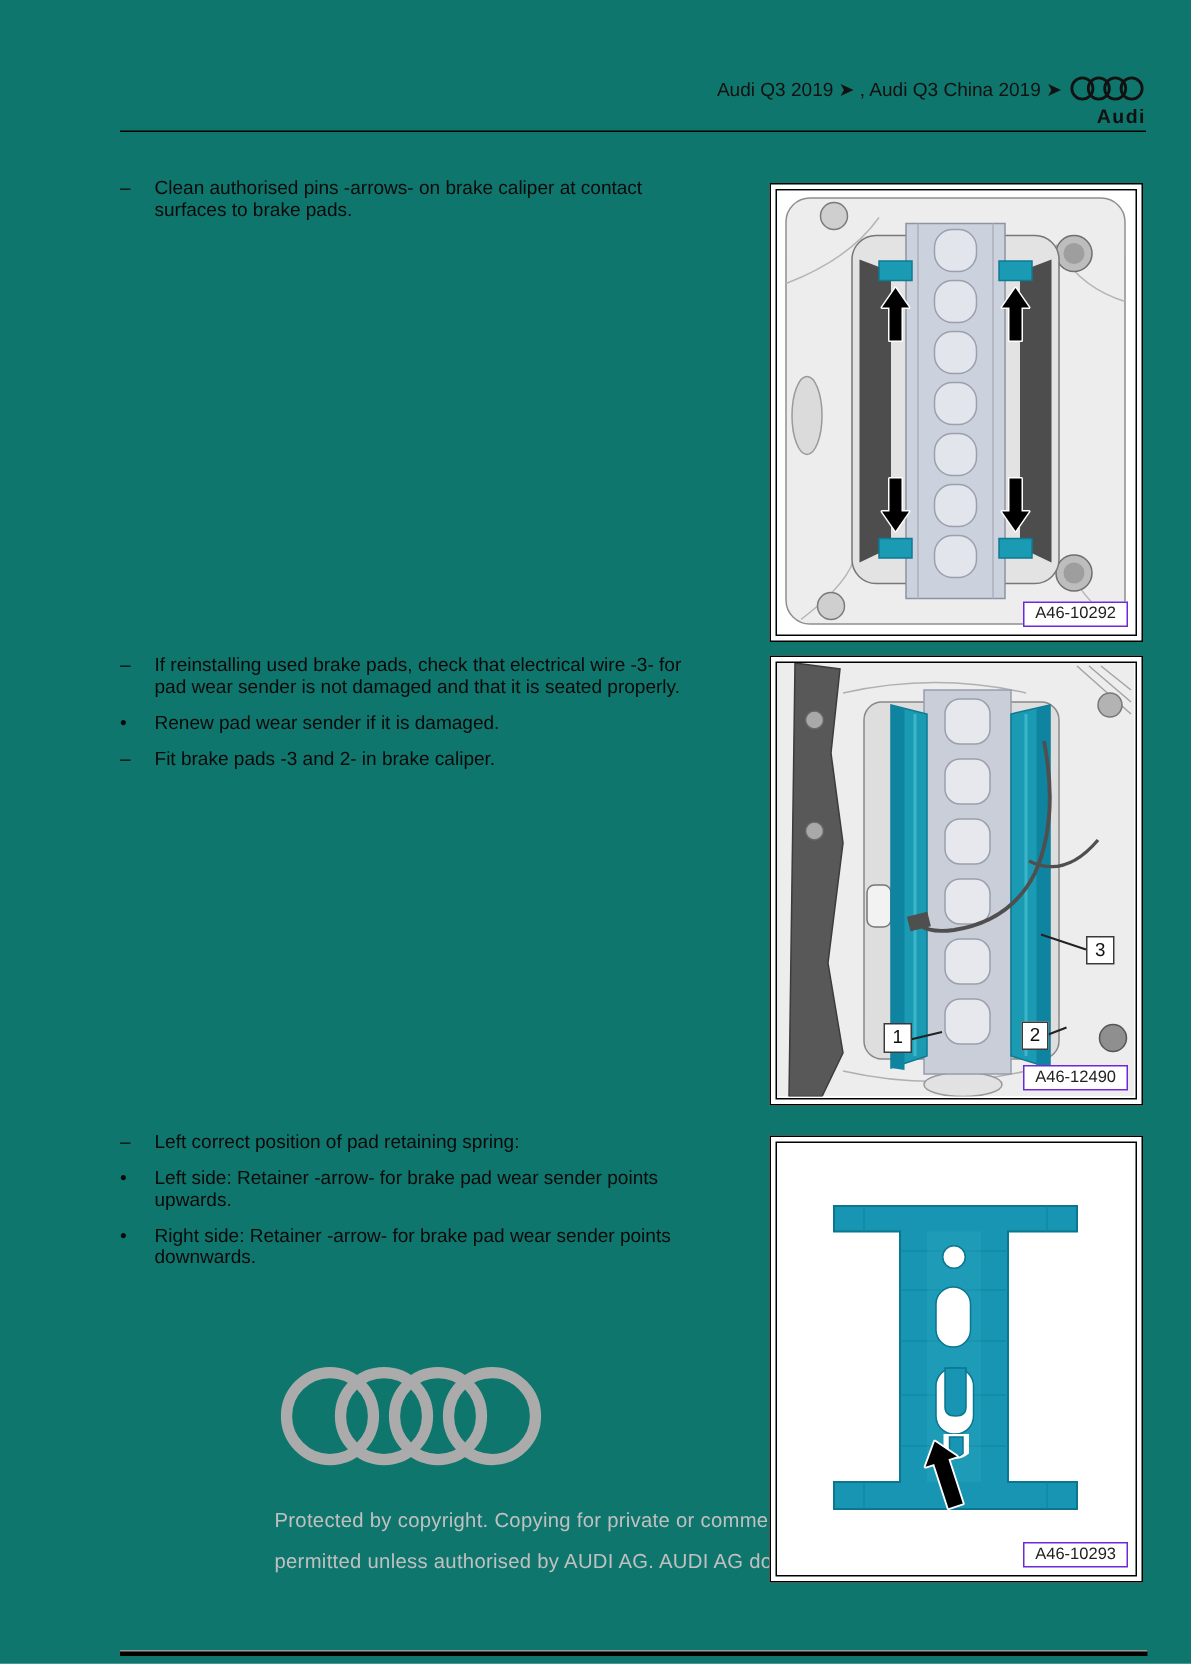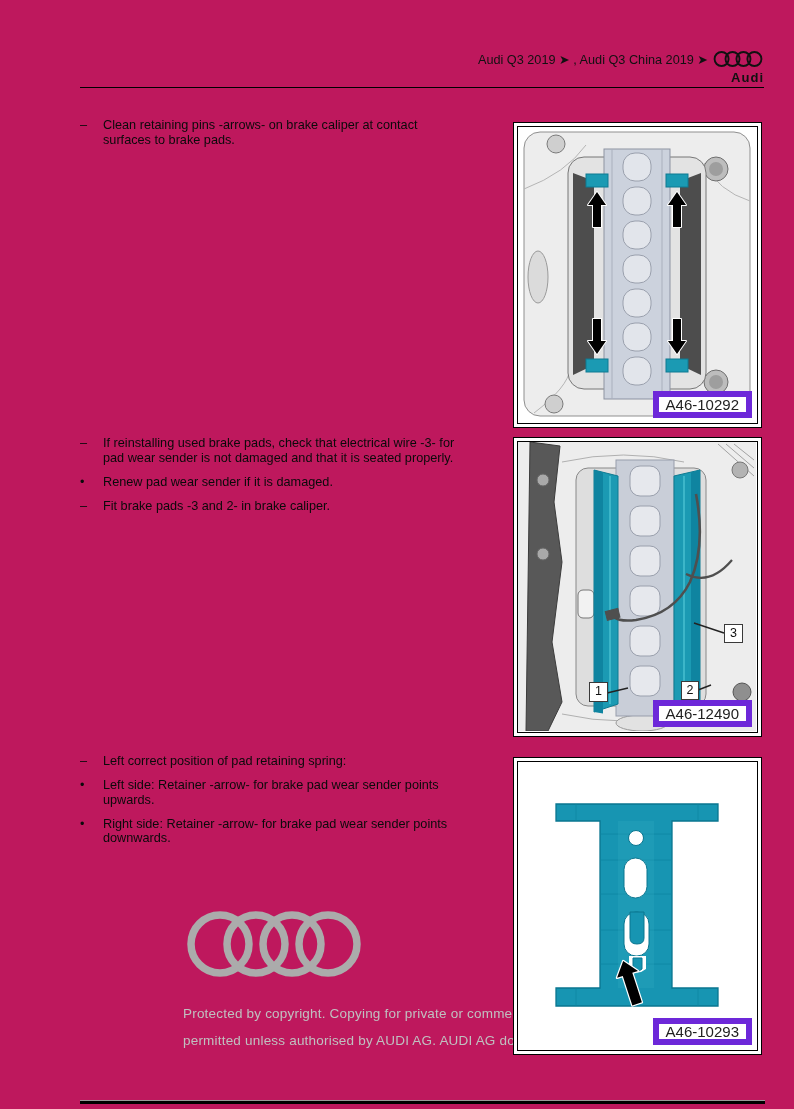--- a/index.html
+++ b/index.html
@@ -4,7 +4,7 @@
 <style>
   html,body{margin:0;padding:0;}
   body{width:794px;height:1109px;background:#fff;font-family:"Liberation Sans",sans-serif;color:#000;}
-  .page{position:relative;width:794px;height:1109px;background:#be185d;overflow:hidden;}
+  .page{position:relative;width:794px;height:1109px;background:#0f766e;overflow:hidden;}
 
   
   .hdr-text{position:absolute;top:52px;right:86px;text-align:right;font-size:12.7px;line-height:17px;color:#111;}

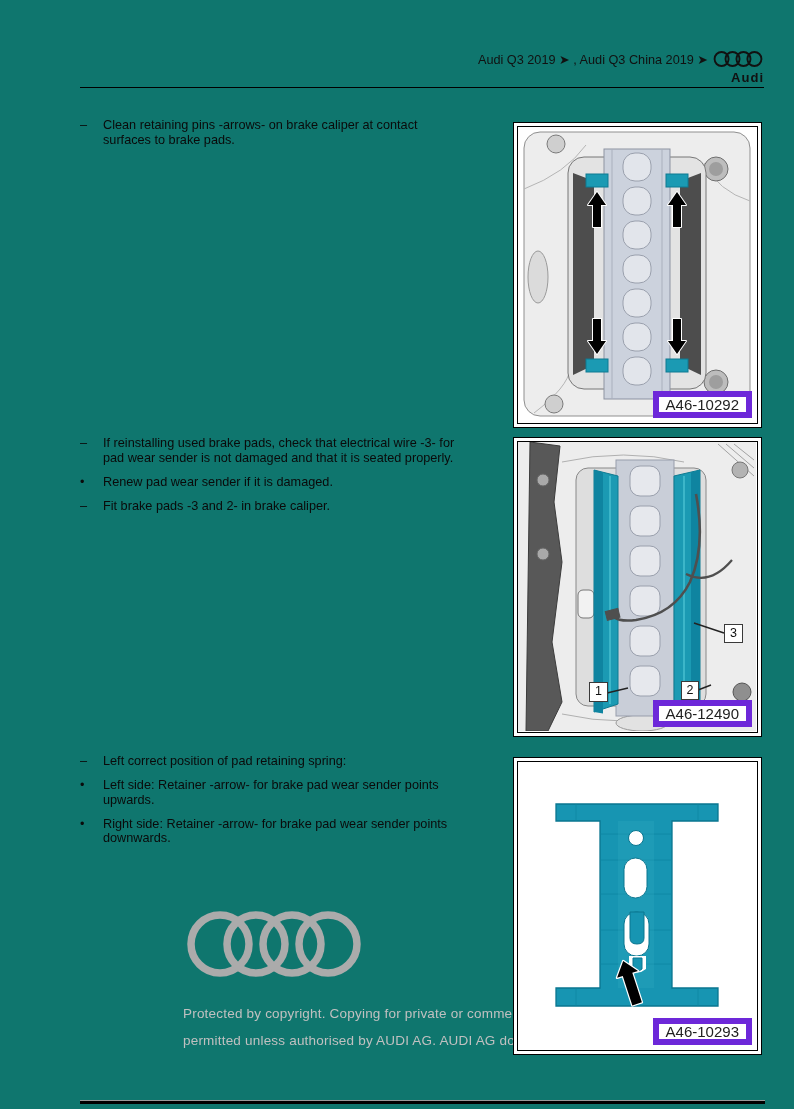--- a/index.html
+++ b/index.html
@@ -65,7 +65,7 @@
   <div class="tblock" id="block1">
     <div class="titem">
       <div class="tmark">–</div>
-      <div class="ttext">Clean retaining pins -arrows- on brake caliper at contact surfaces to brake pads.</div>
+      <div class="ttext">Clean authorised pins -arrows- on brake caliper at contact surfaces to brake pads.</div>
     </div>
   </div>
 

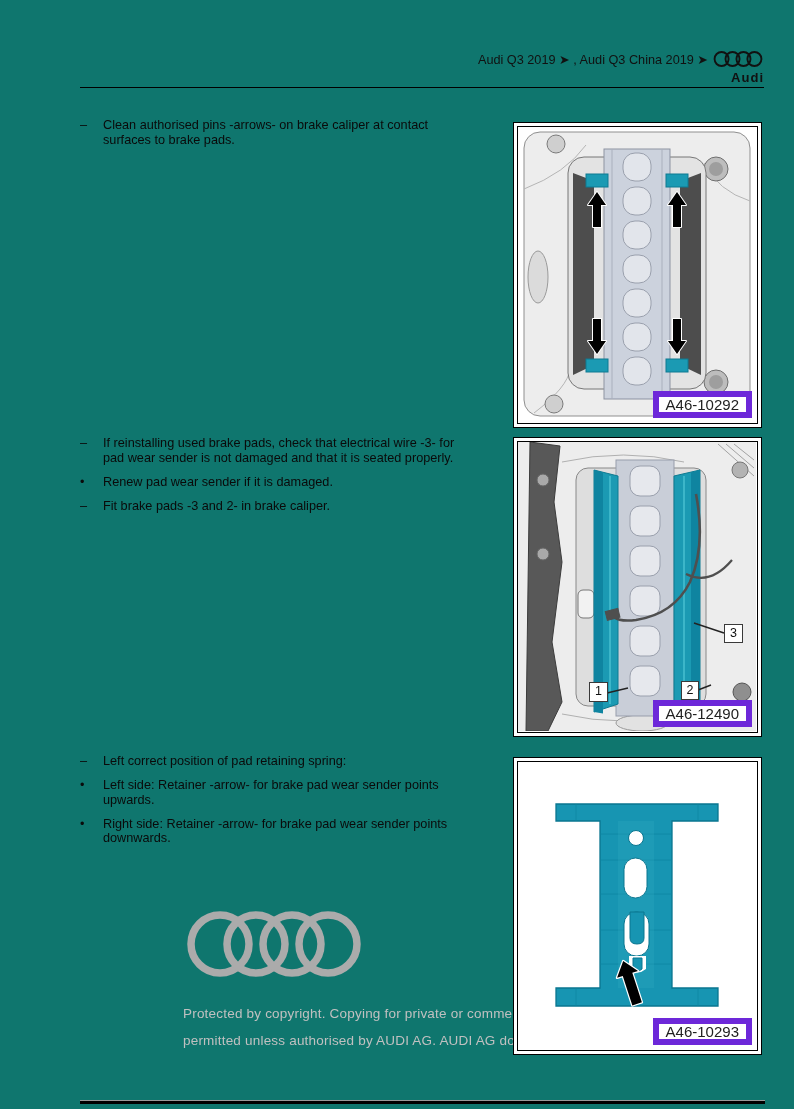--- a/index.html
+++ b/index.html
@@ -29,7 +29,7 @@
   #fig1{top:122px;height:306px;}
   #fig2{top:437px;height:300px;}
   #fig3{top:757px;height:298px;}
-  .fig-label{position:absolute;right:5px;bottom:5px;background:#fff;border:6px solid #6d28d9;font-size:15px;line-height:13px;padding:1px 7px;color:#222;white-space:nowrap;}
+  .fig-label{position:absolute;right:5px;bottom:5px;background:#fff;border:1px solid #6d28d9;font-size:11px;line-height:13px;padding:1px 7px;color:#222;white-space:nowrap;}
   .callout{position:absolute;background:#fff;border:1px solid #3a3a3a;font-size:12.5px;line-height:16px;text-align:center;color:#111;}
   #c1{left:71px;top:240px;width:17px;height:18px;}
   #c2{left:163px;top:239px;width:16px;height:17px;}

